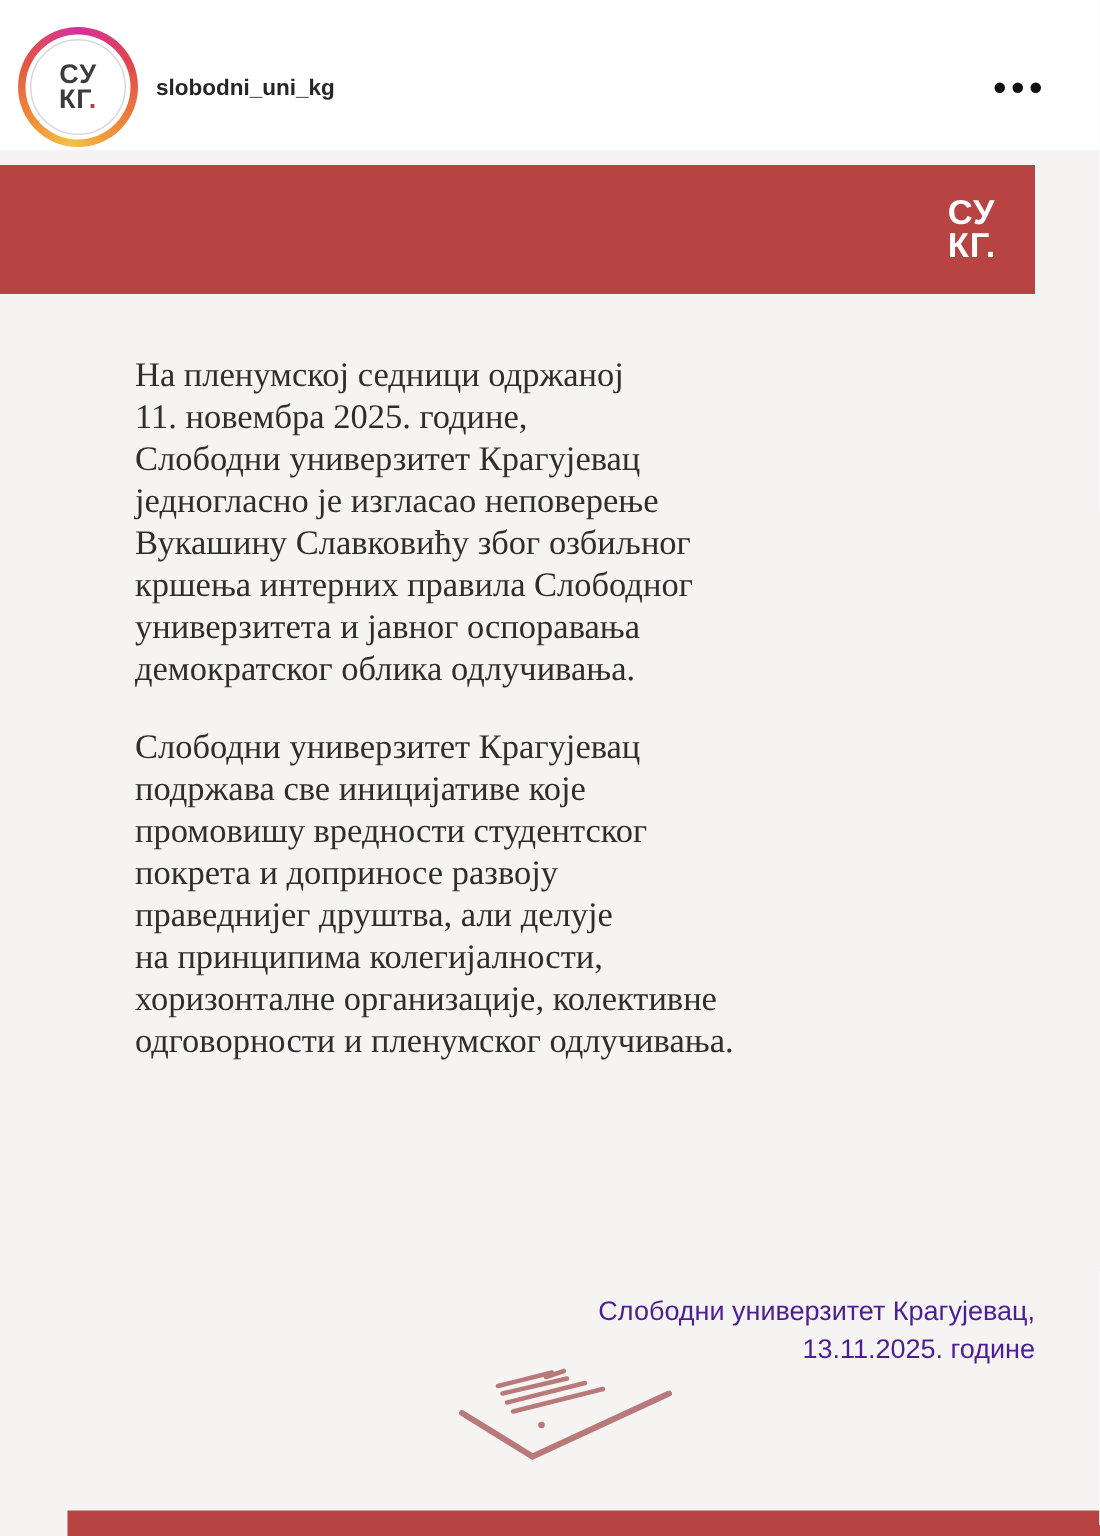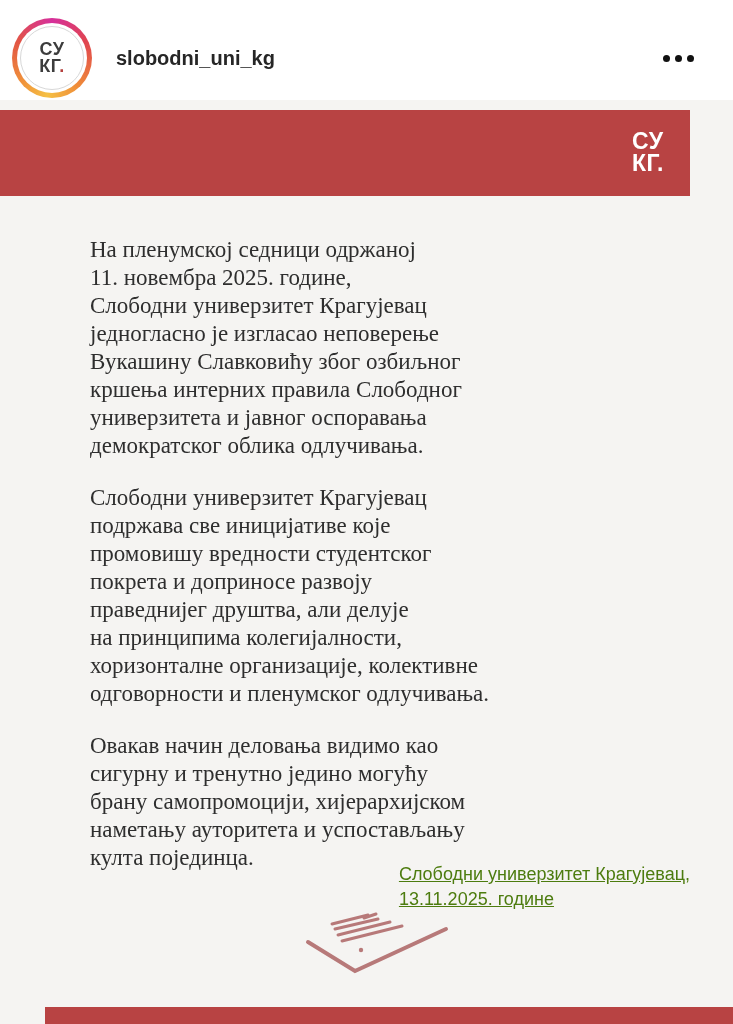--- a/index.html
+++ b/index.html
@@ -41,8 +41,8 @@
   }
   .avatar-inner .red { color: #b5413e; }
   .username {
-    margin-left: 24px;
-    font-size: 20px; font-weight: bold; color: #262626;
+    margin-left: 12px;
+    font-size: 15px; font-weight: bold; color: #262626;
     cursor: pointer;
   }
   .menu-btn {

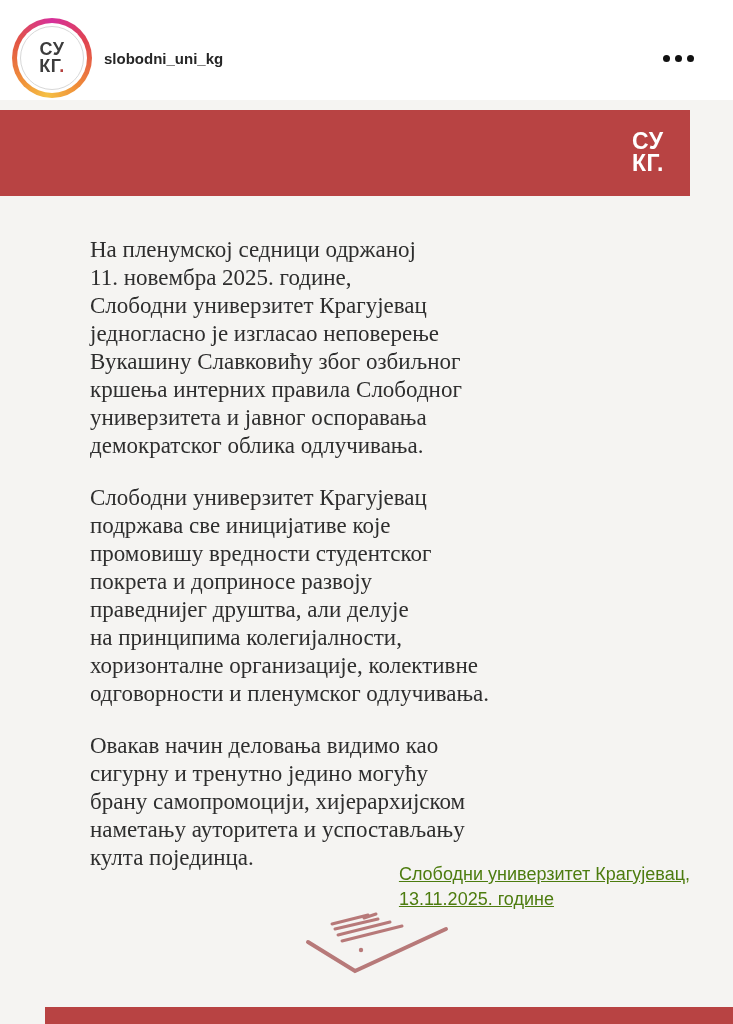--- a/index.html
+++ b/index.html
@@ -148,11 +148,6 @@
 на принципима колегијалности,
 хоризонталне организације, колективне
 одговорности и пленумског одлучивања.</p>
-      <p>Овакав начин деловања видимо као
-сигурну и тренутно једино могућу
-брану самопромоцији, хијерархијском
-наметању ауторитета и успостављању
-култа појединца.</p>
     </div>
 
     <div class="signature">Слободни универзитет Крагујевац,

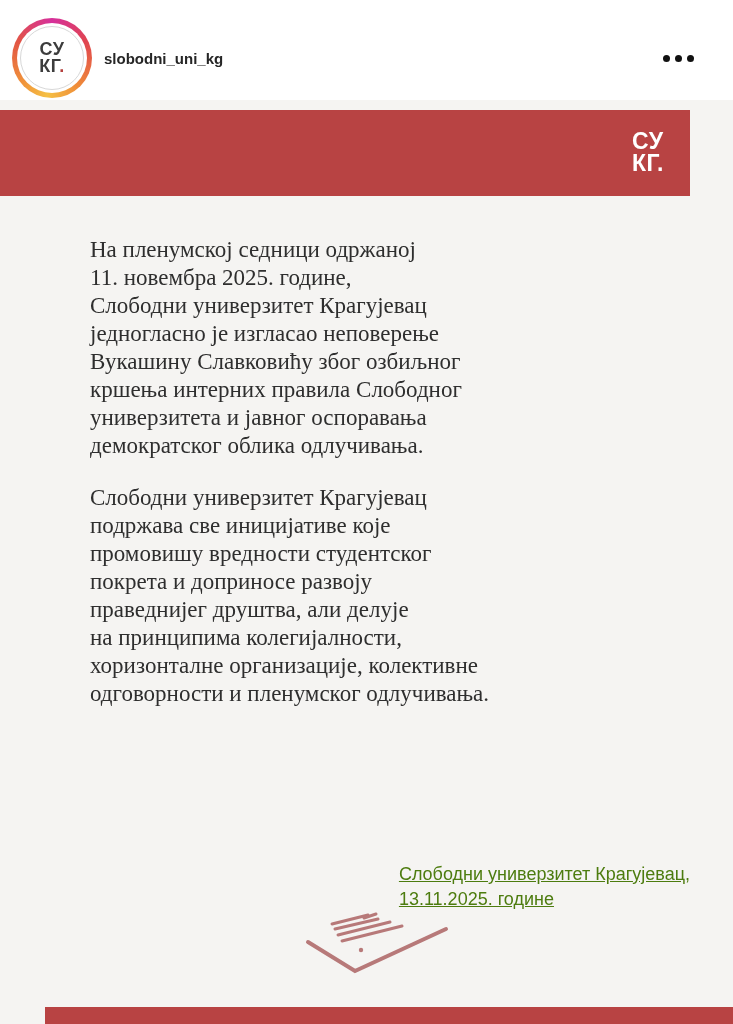--- a/index.html
+++ b/index.html
@@ -83,11 +83,10 @@
   .signature {
     position: absolute;
     top: 762px; right: 43px;
-    text-align: left;
+    text-align: right;
     font-size: 18px; line-height: 25px;
-    color: #4d7c0f;
+    color: #4c1d95;
     white-space: pre-line;
-    text-decoration: underline;
   }
   .stamp {
     position: absolute;

